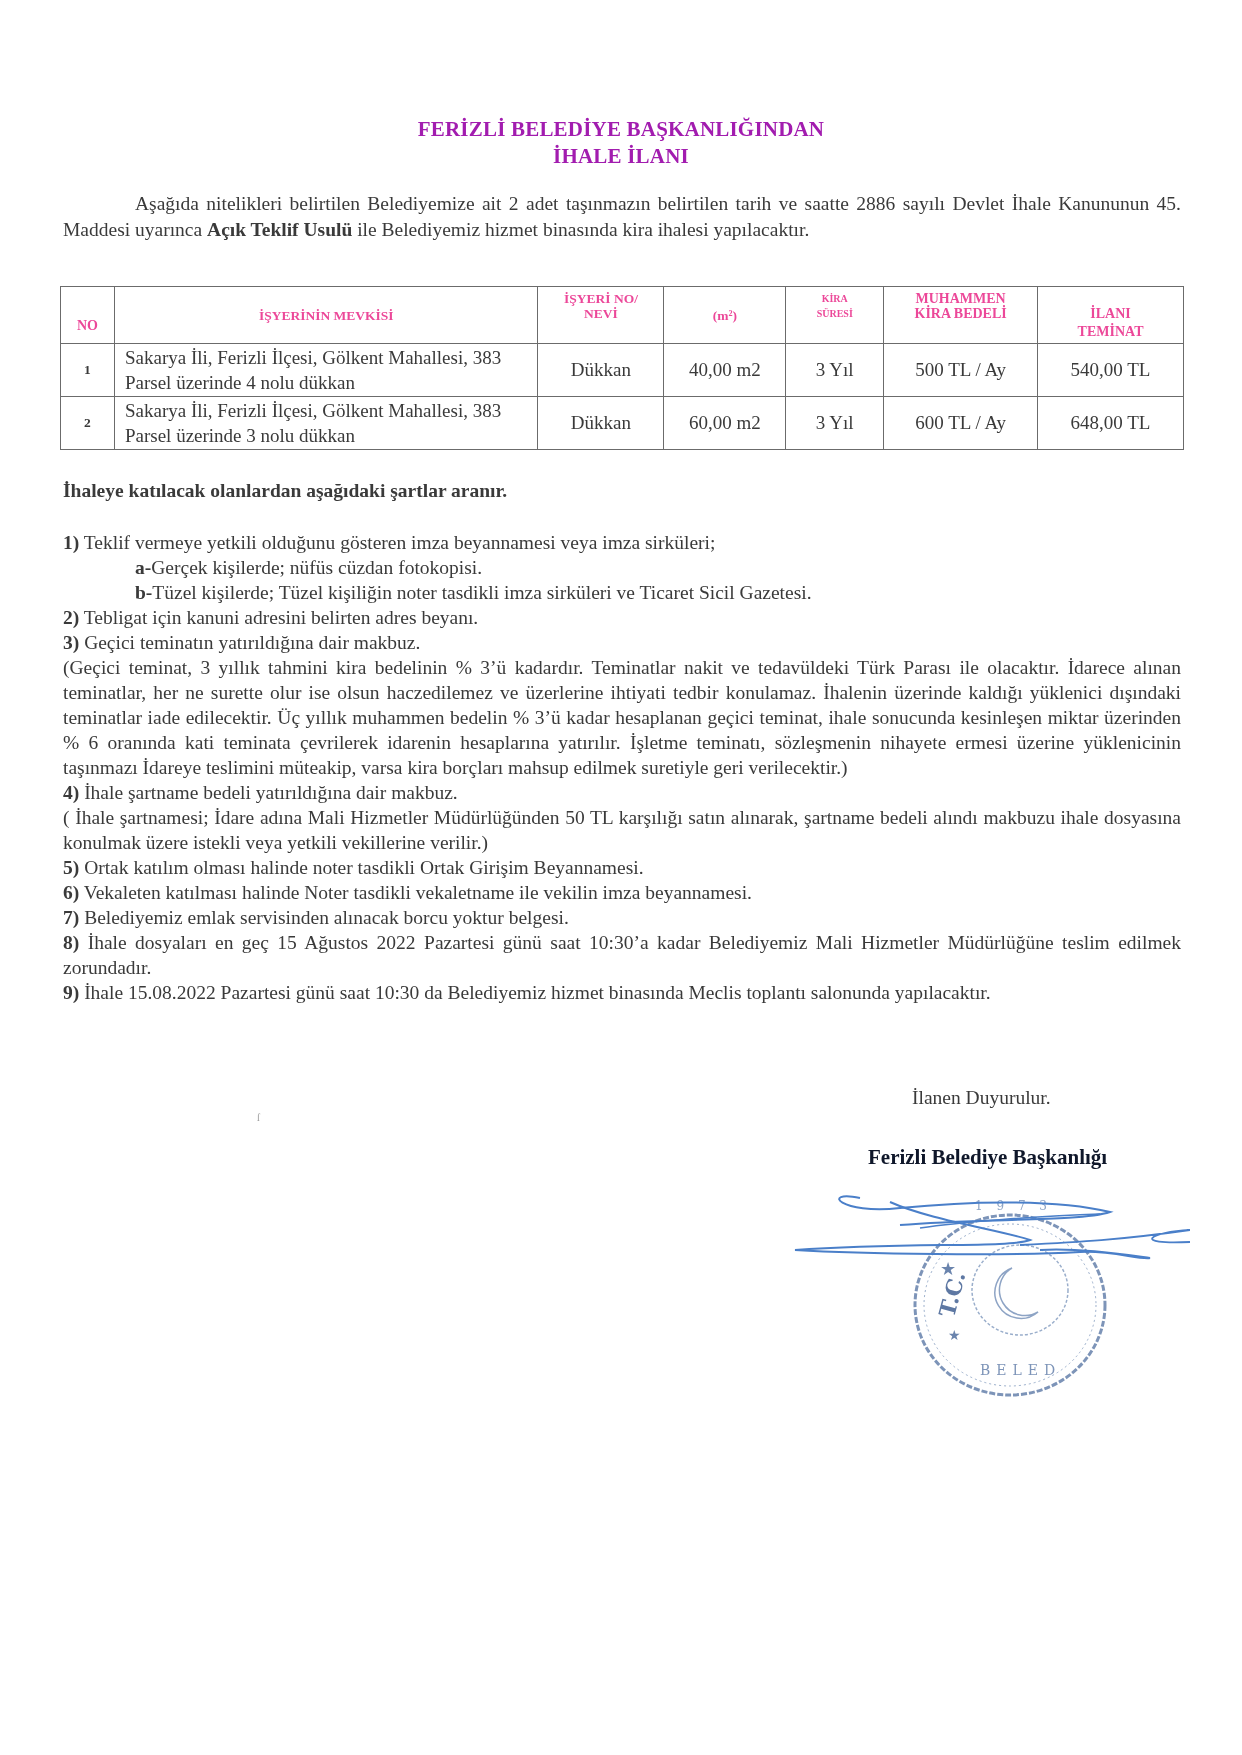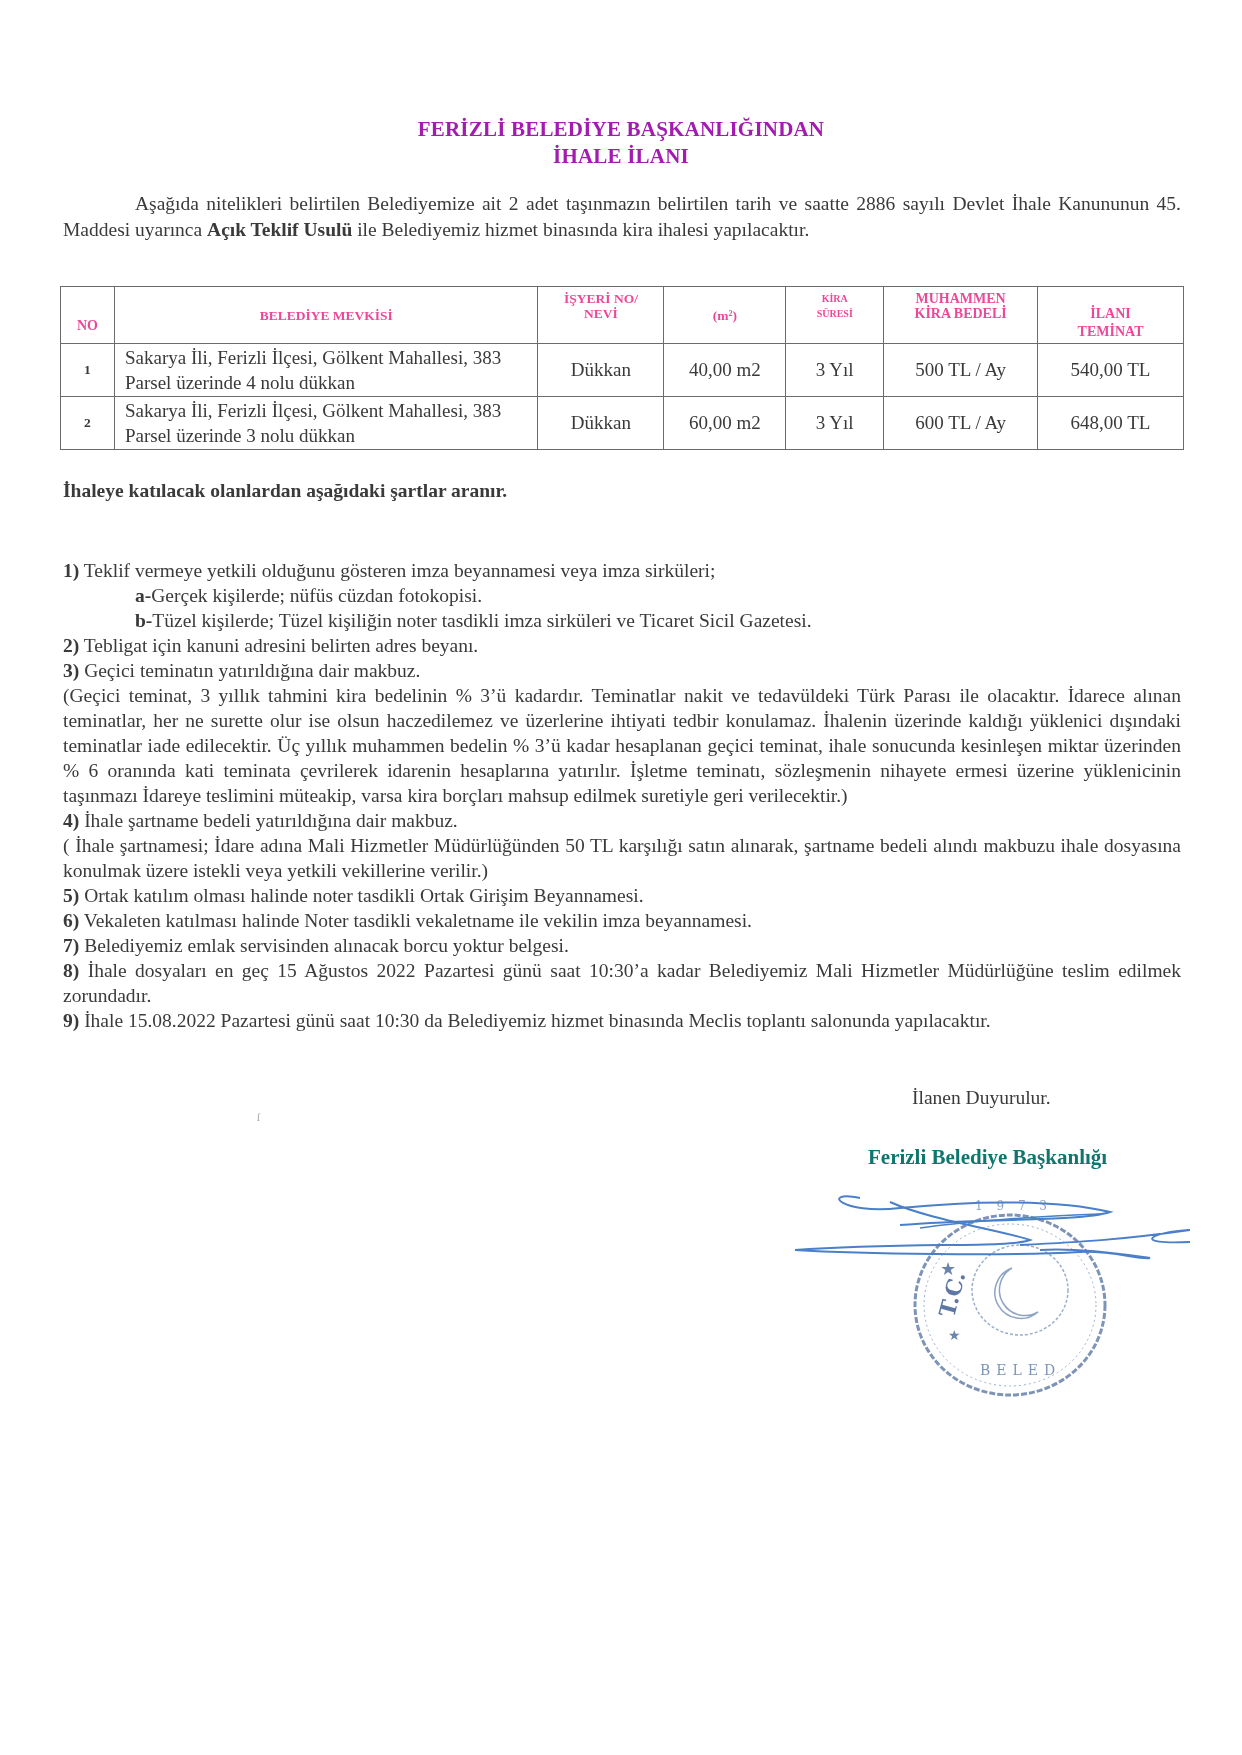--- a/index.html
+++ b/index.html
@@ -77,7 +77,7 @@
   <tbody>
       <tr>
     <th class="no">NO</th>
-    <th>BELEDİYE MEVKİSİ</th>
+    <th>İŞYERİNİN MEVKİSİ</th>
     <th style="vertical-align:top;padding-top:4px;"><span>İŞYERİ NO/</span><br><span>NEVİ</span></th>
     <th style="font-weight:bold;">(m²)</th>
     <th style="vertical-align:top;padding-top:4px;font-size:10px;"><span>KİRA</span><br><span>SÜRESİ</span></th>

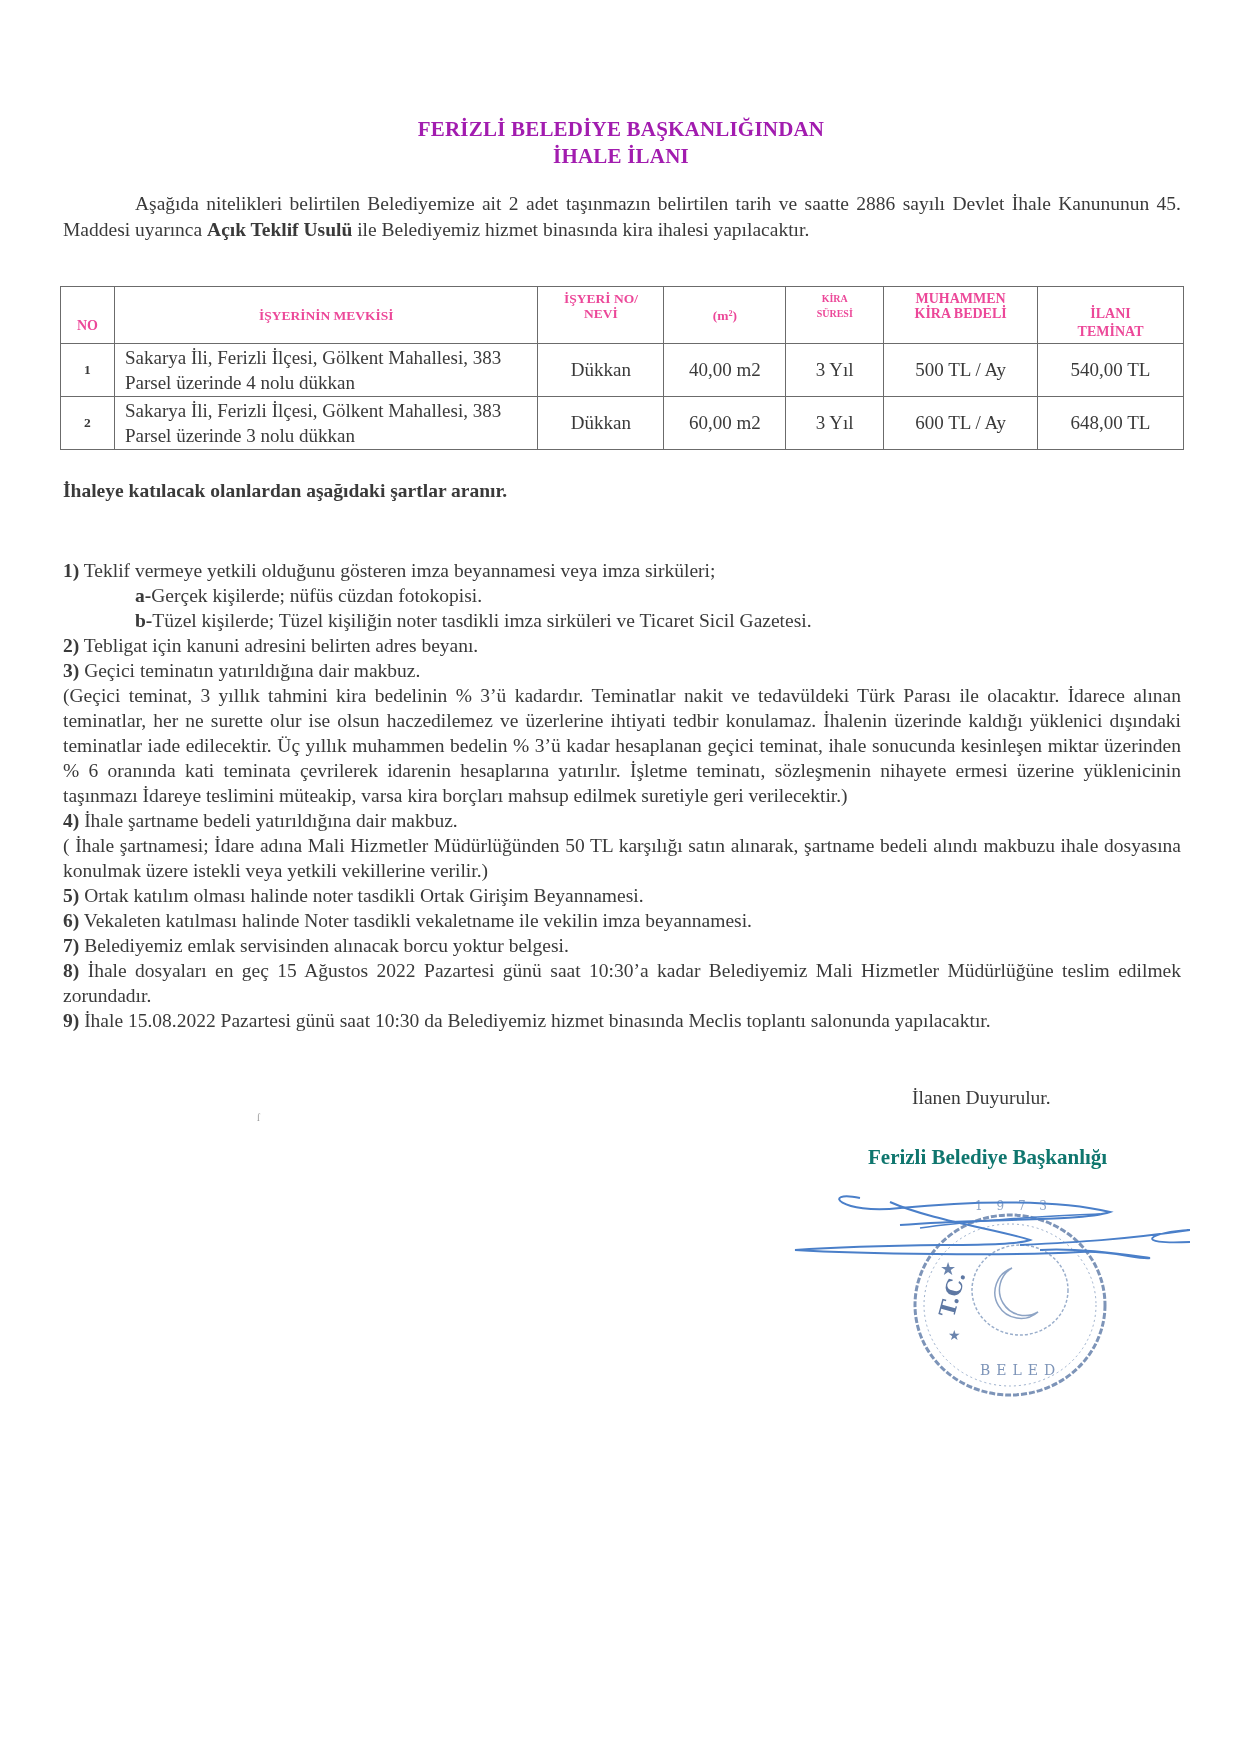--- a/index.html
+++ b/index.html
@@ -42,7 +42,7 @@
   }
   .conds {
     position: absolute; left: 63px; top: 530px; width: 1118px;
-    font-size: 19.5px; line-height: 25px; margin-top: 28px;
+    font-size: 19.5px; line-height: 25px;
   }
   .conds p { text-align: justify; }
   .conds .sub { padding-left: 72px; }

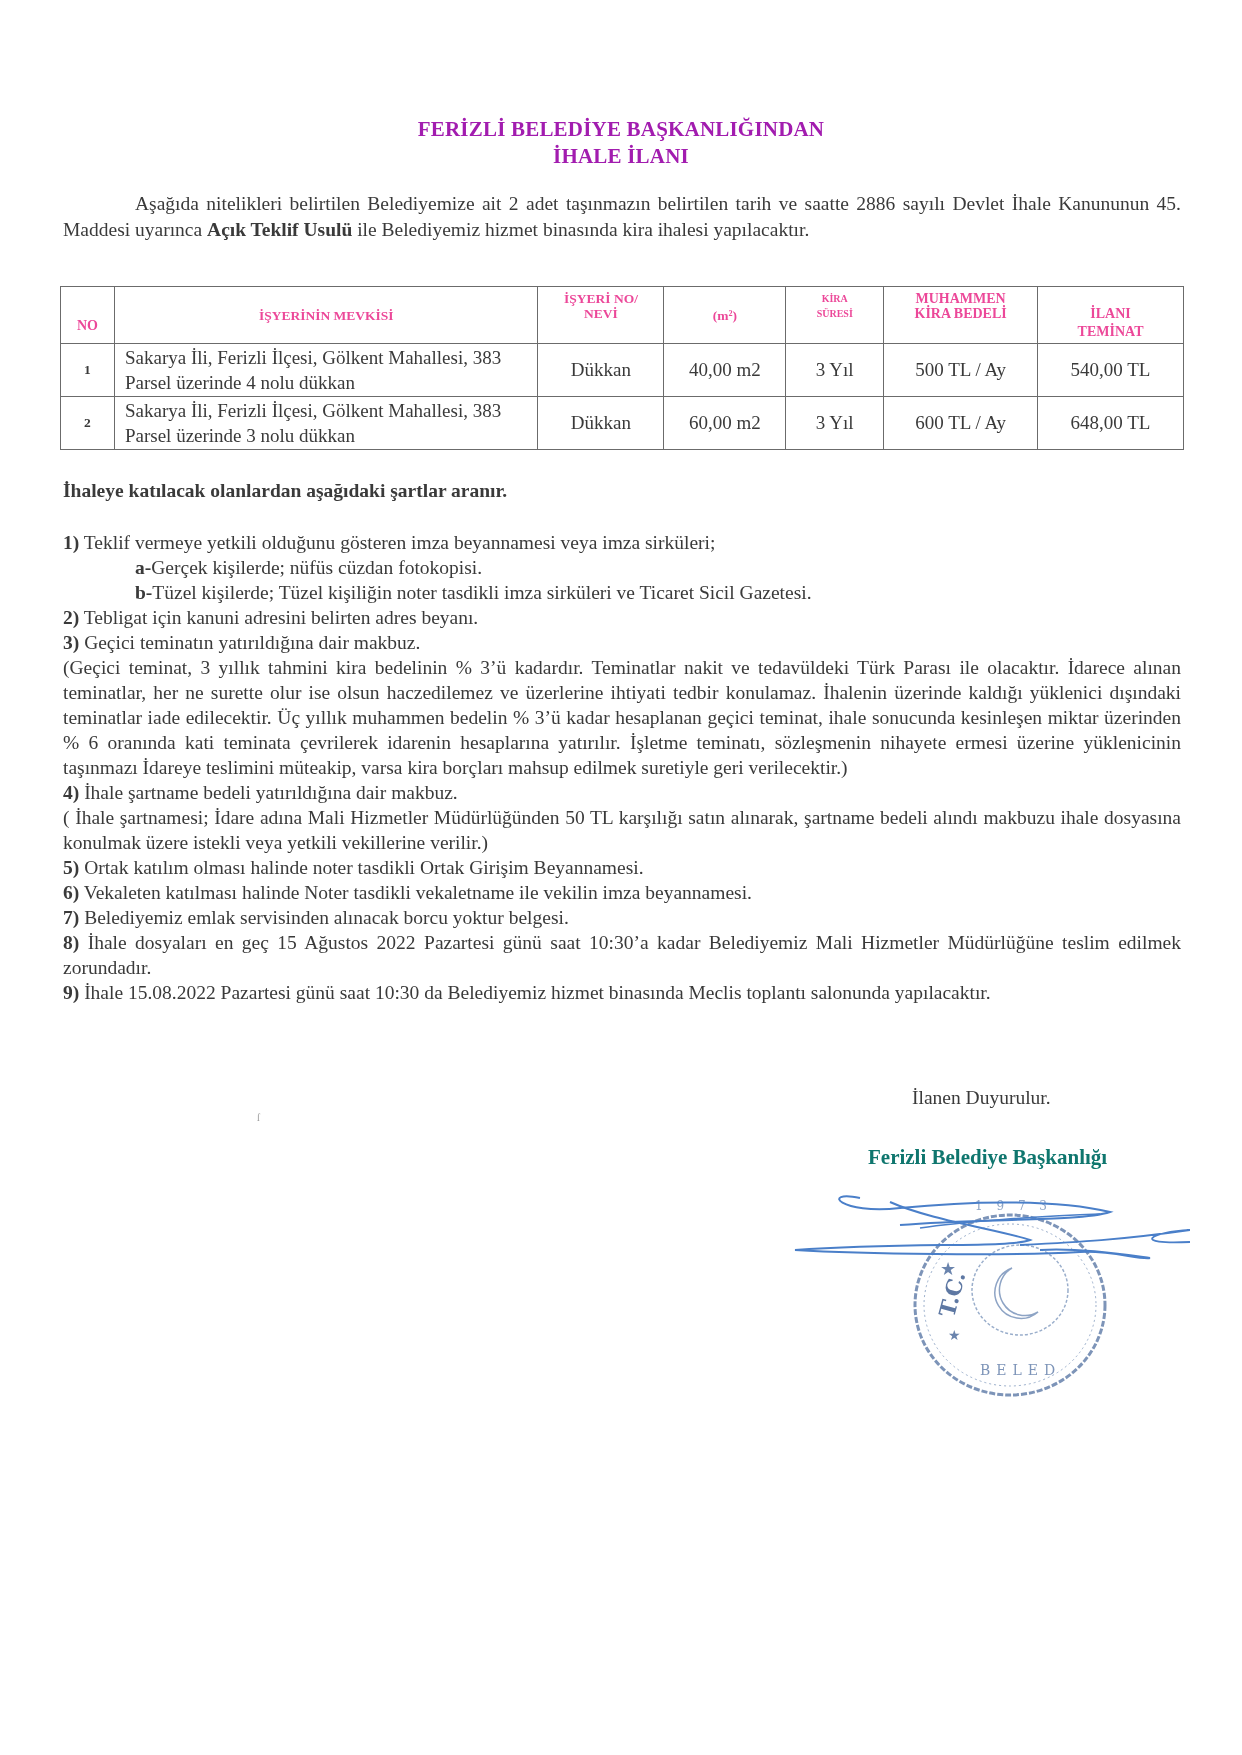--- a/index.html
+++ b/index.html
@@ -51,7 +51,7 @@
     position: absolute; left: 912px; top: 1087px; font-size: 19.5px;
   }
   .imza {
-    position: absolute; left: 868px; top: 1145px; font-size: 21px; font-weight: bold; color: #0f766e;
+    position: absolute; left: 868px; top: 1145px; font-size: 21px; font-weight: bold; color: #0f172a;
   }
   .seal-wrap { position: absolute; left: 780px; top: 1170px; width: 410px; height: 230px; }
   .tick { position: absolute; left: 257px; top: 1112px; font-size: 10px; color: #999; }

